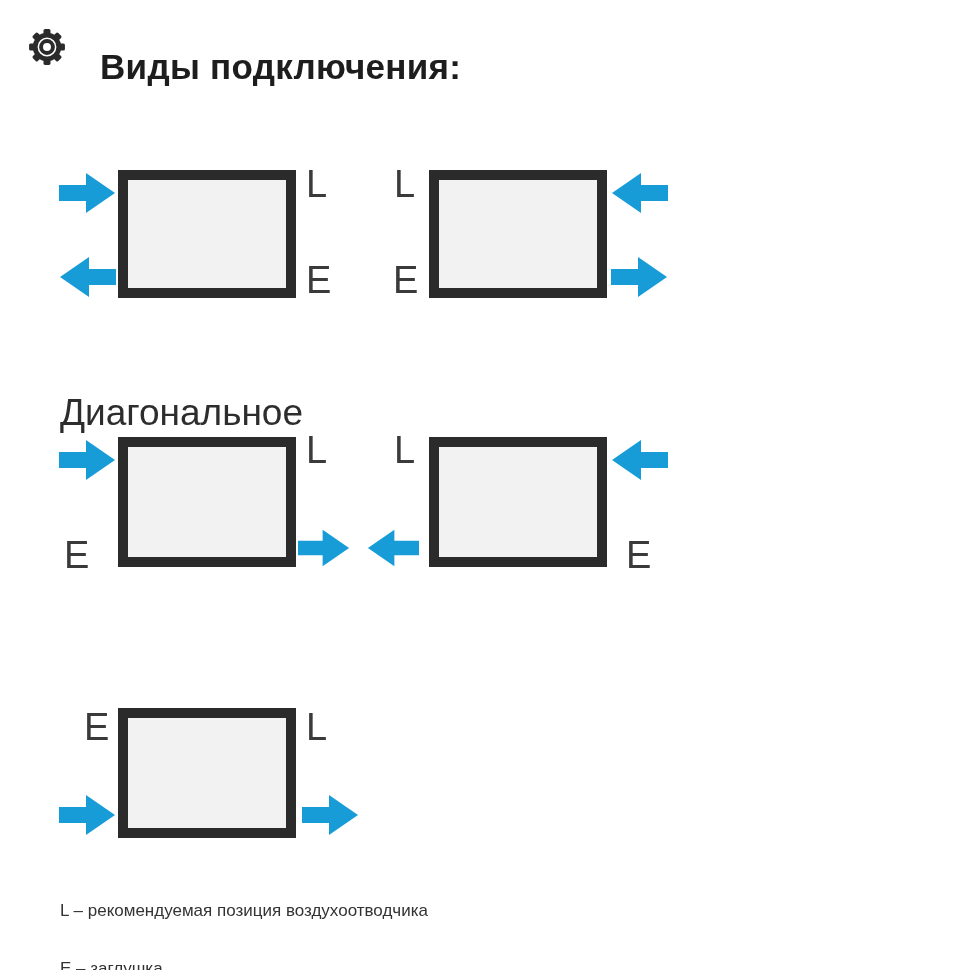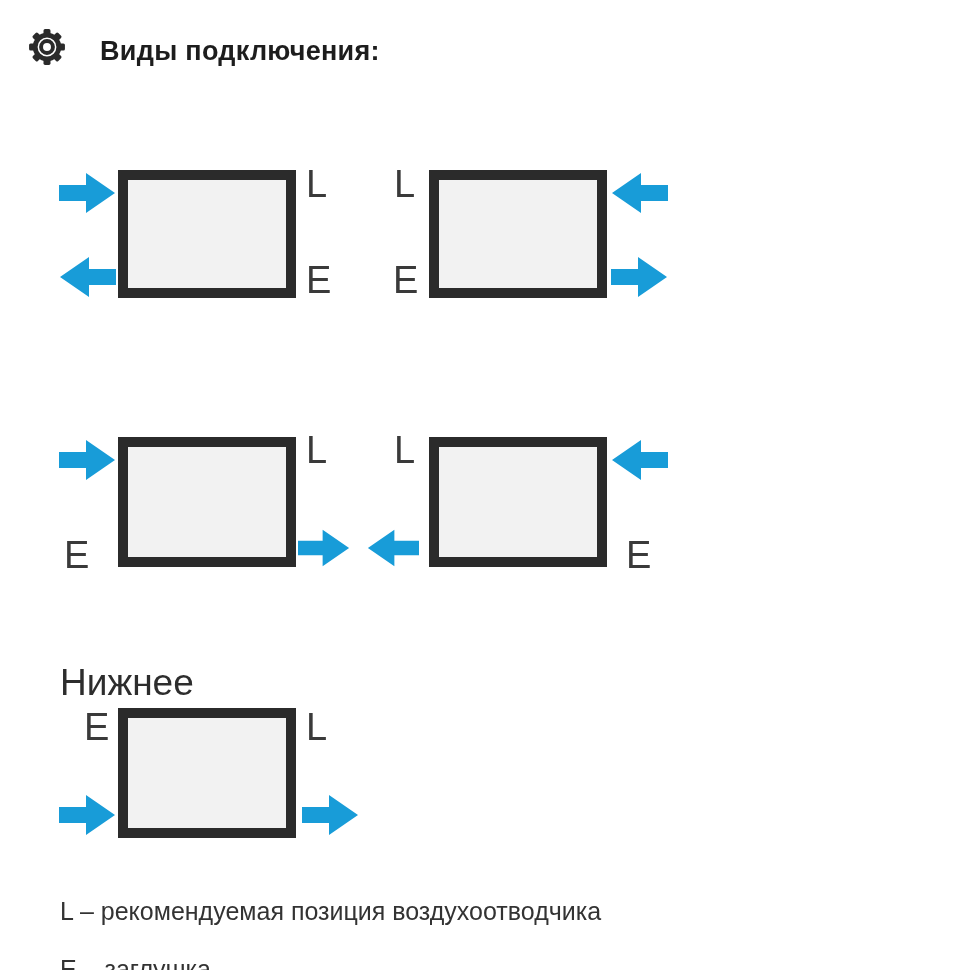--- a/index.html
+++ b/index.html
@@ -11,8 +11,8 @@
     overflow:hidden;
   }
   .title{
-    position:absolute;left:100px;top:32px;margin:0;
-    font-size:27px;font-weight:700;letter-spacing:.3px;
+    position:absolute;left:100px;top:48px;margin:0;
+    font-size:35px;font-weight:700;letter-spacing:.3px;
     color:var(--heading,#1d1d1d);line-height:38px;
   }
   .gear{

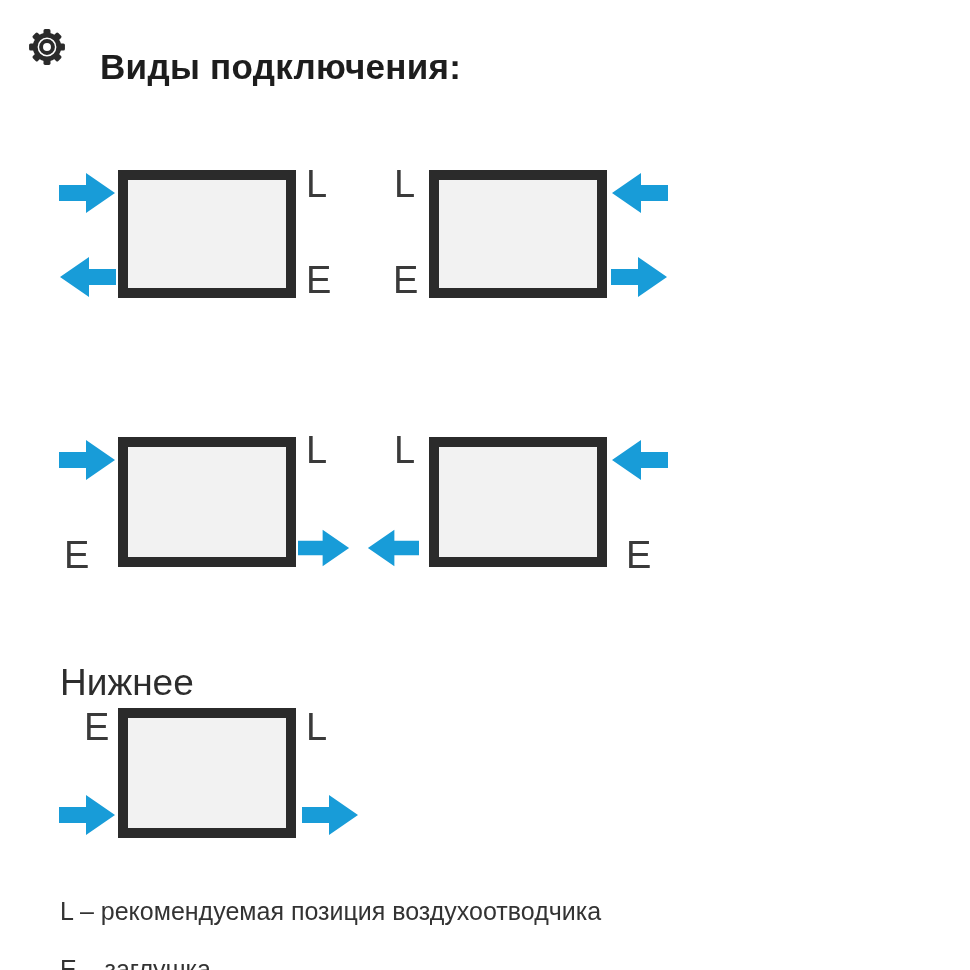--- a/index.html
+++ b/index.html
@@ -112,6 +112,7 @@
       </svg>
     </span>
 
+  <div class="section-label" style="top:391px">Диагональное</div>
 
   <div class="box" style="left:118px;top:437px;height:130px"></div>
   <span class="arrow" style="left:59px;top:439px">

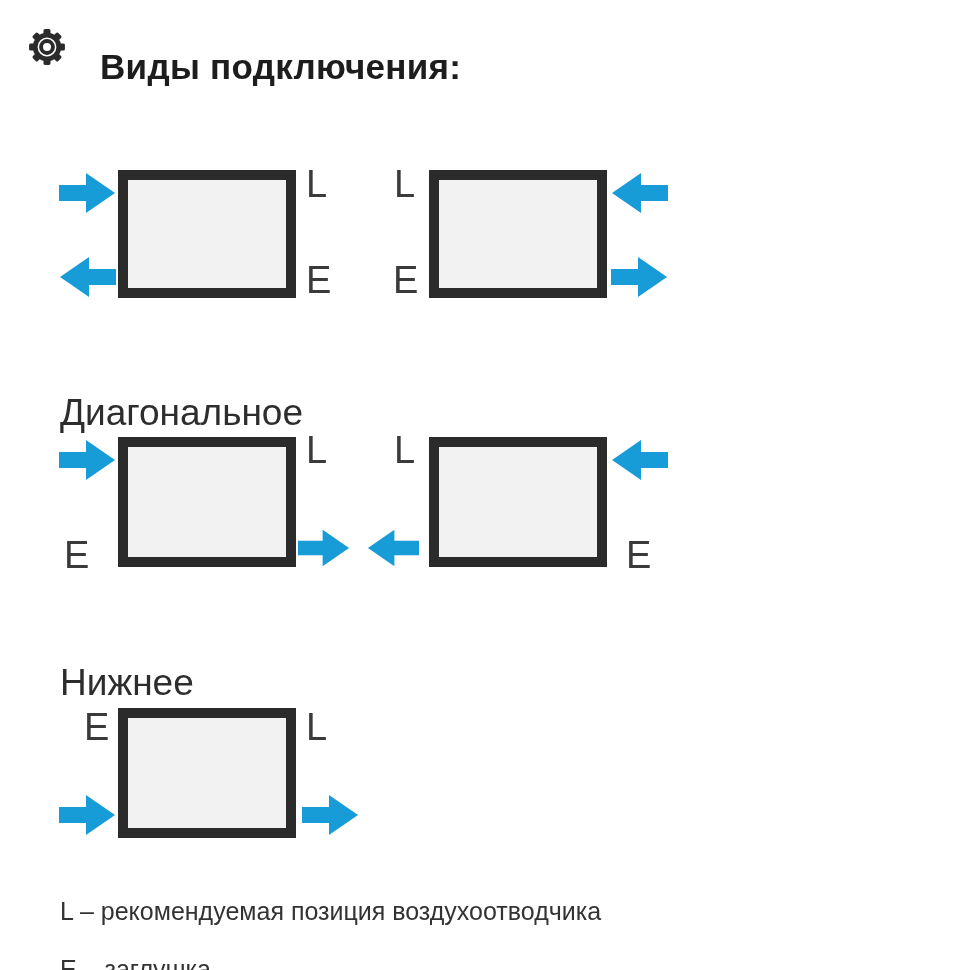--- a/index.html
+++ b/index.html
@@ -142,7 +142,6 @@
     </span>
   <span class="port" style="left:626px;top:536px">E</span>
 
-  <div class="section-label" style="top:661px">Нижнее</div>
 
   <div class="box" style="left:118px;top:708px;height:130px"></div>
   <span class="port" style="left:84px;top:708px">E</span>

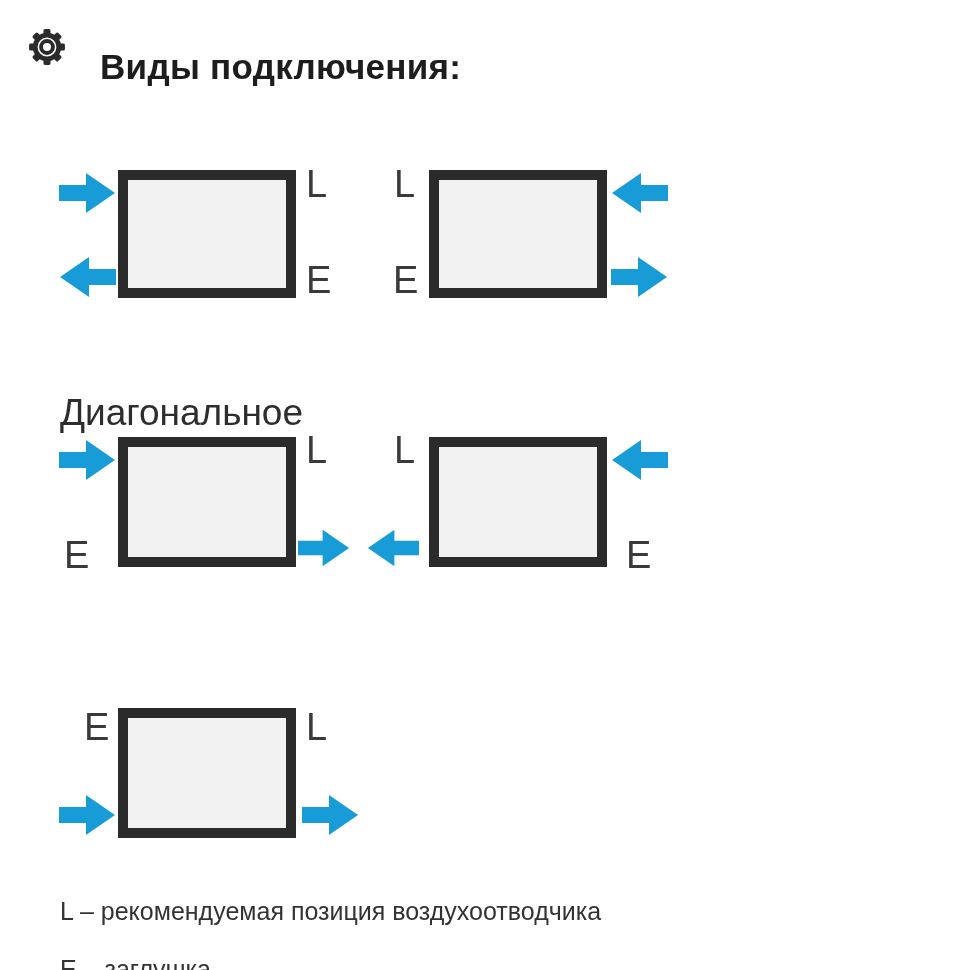--- a/index.html
+++ b/index.html
@@ -45,7 +45,7 @@
   }
   .legend-line{
     position:absolute;left:60px;
-    font-size:25px;line-height:22px;
+    font-size:17px;line-height:22px;
     color:var(--text,#333);
   }
 </style>

